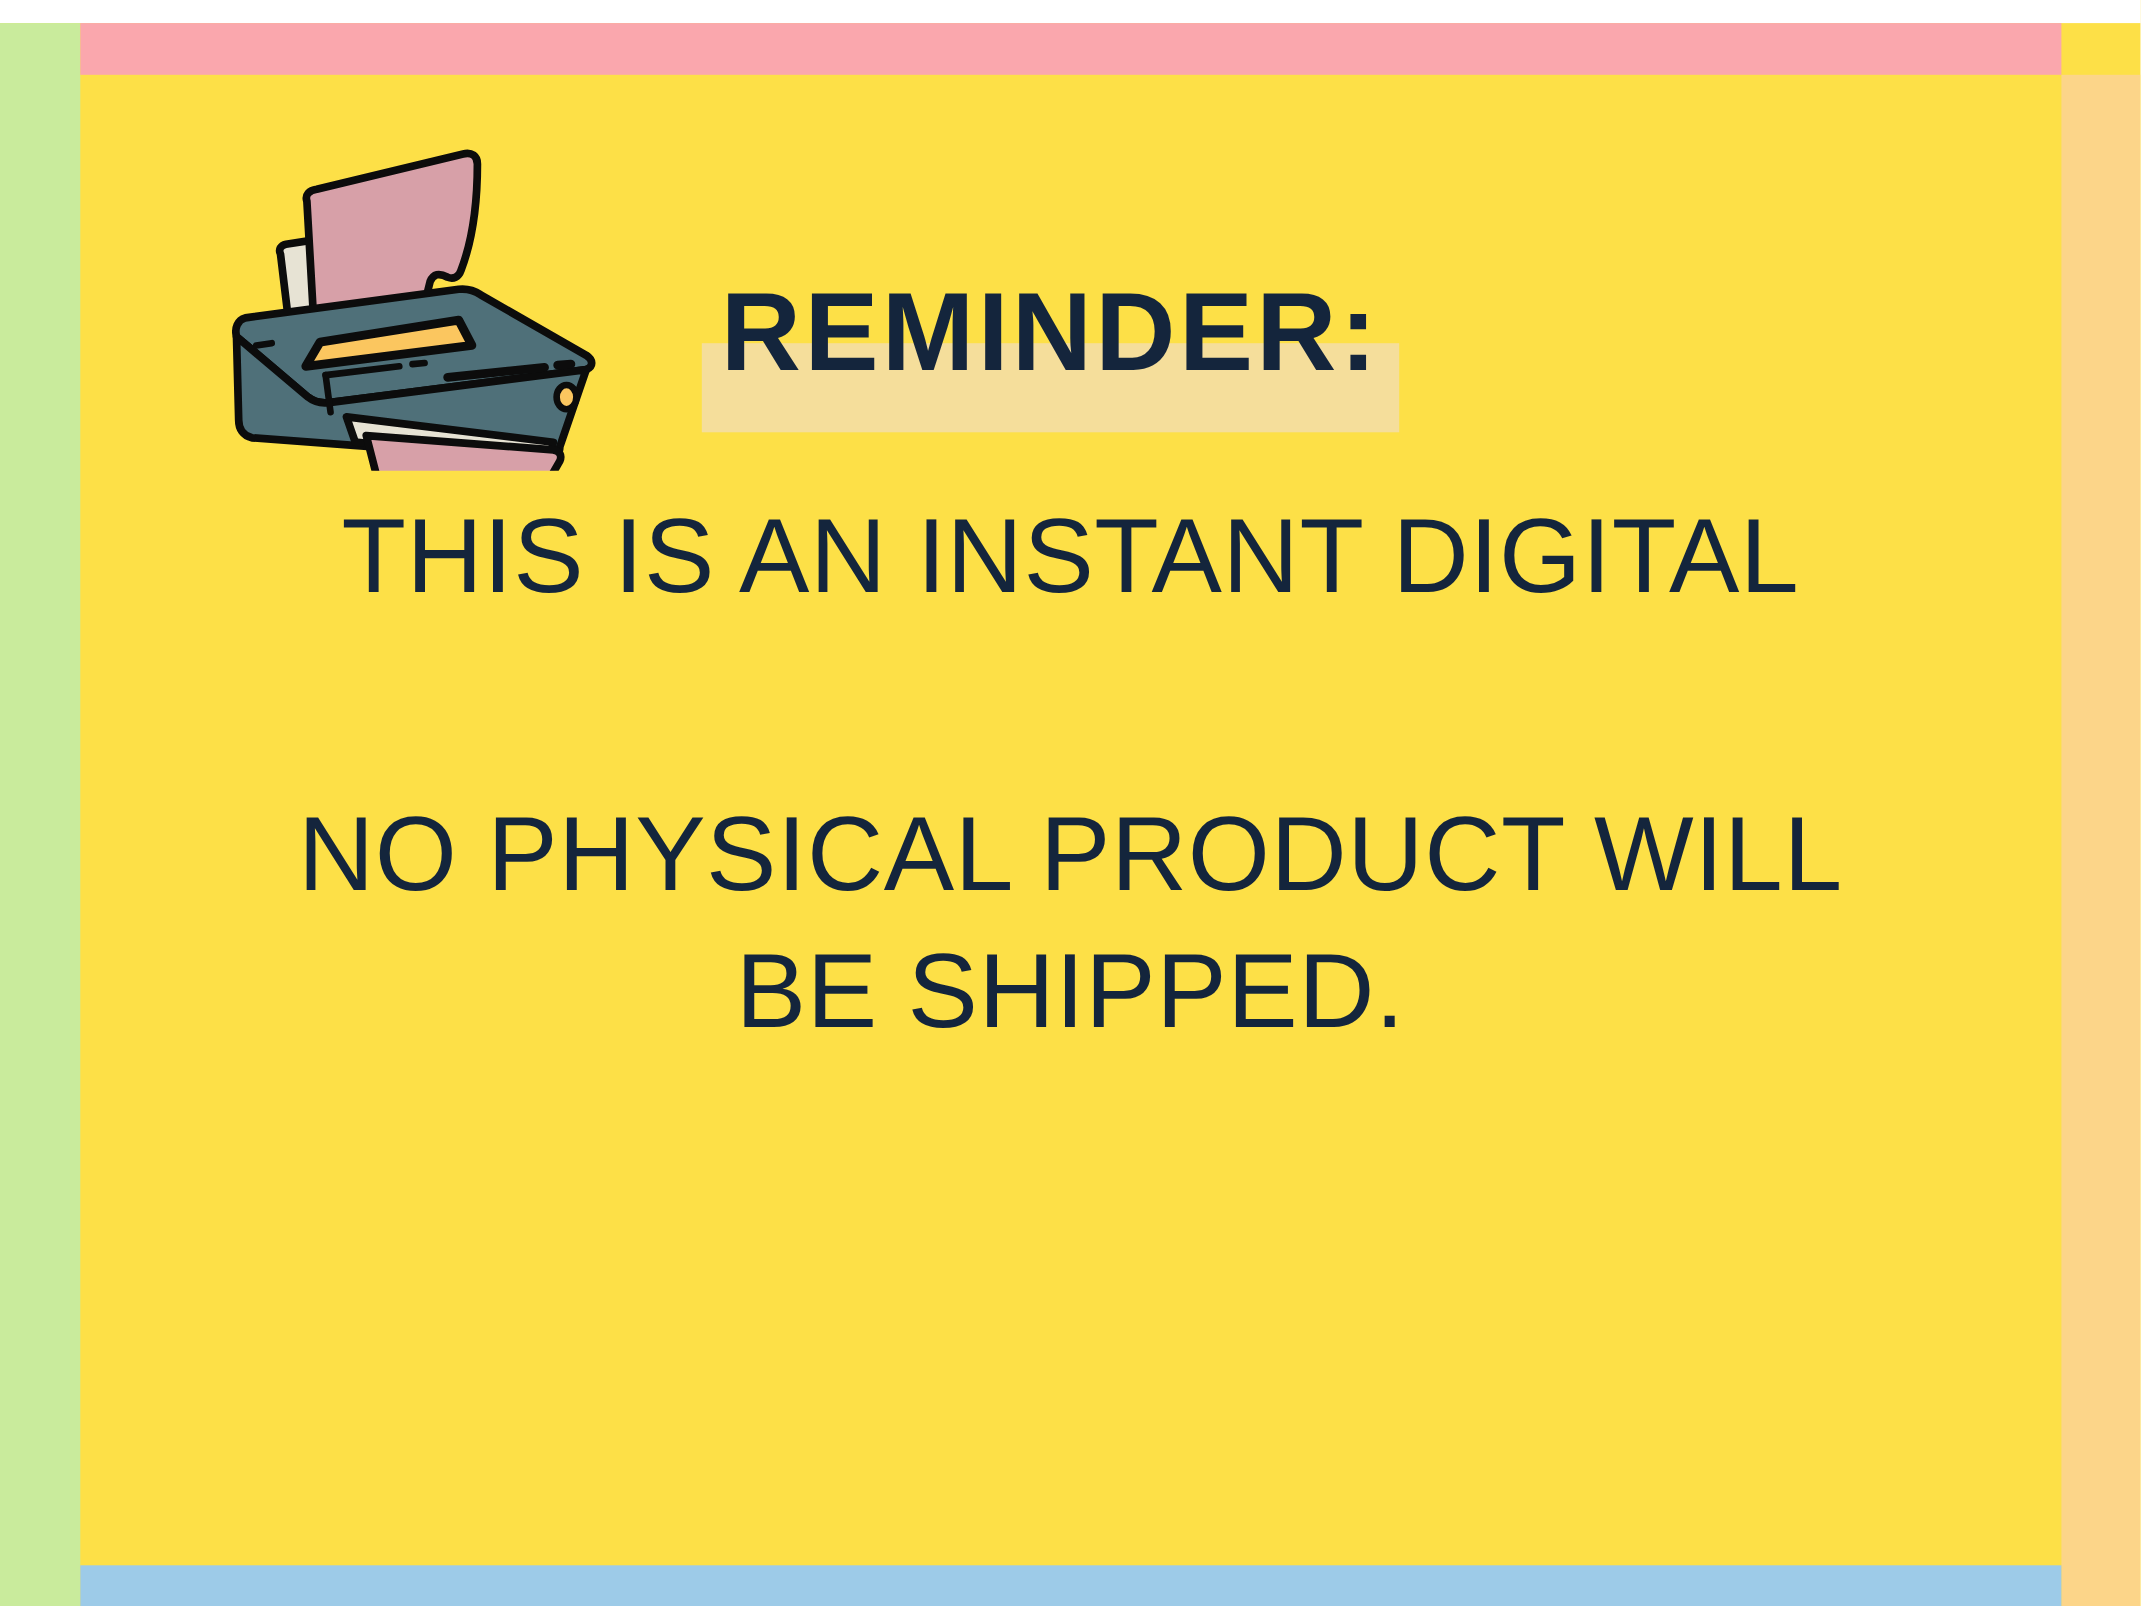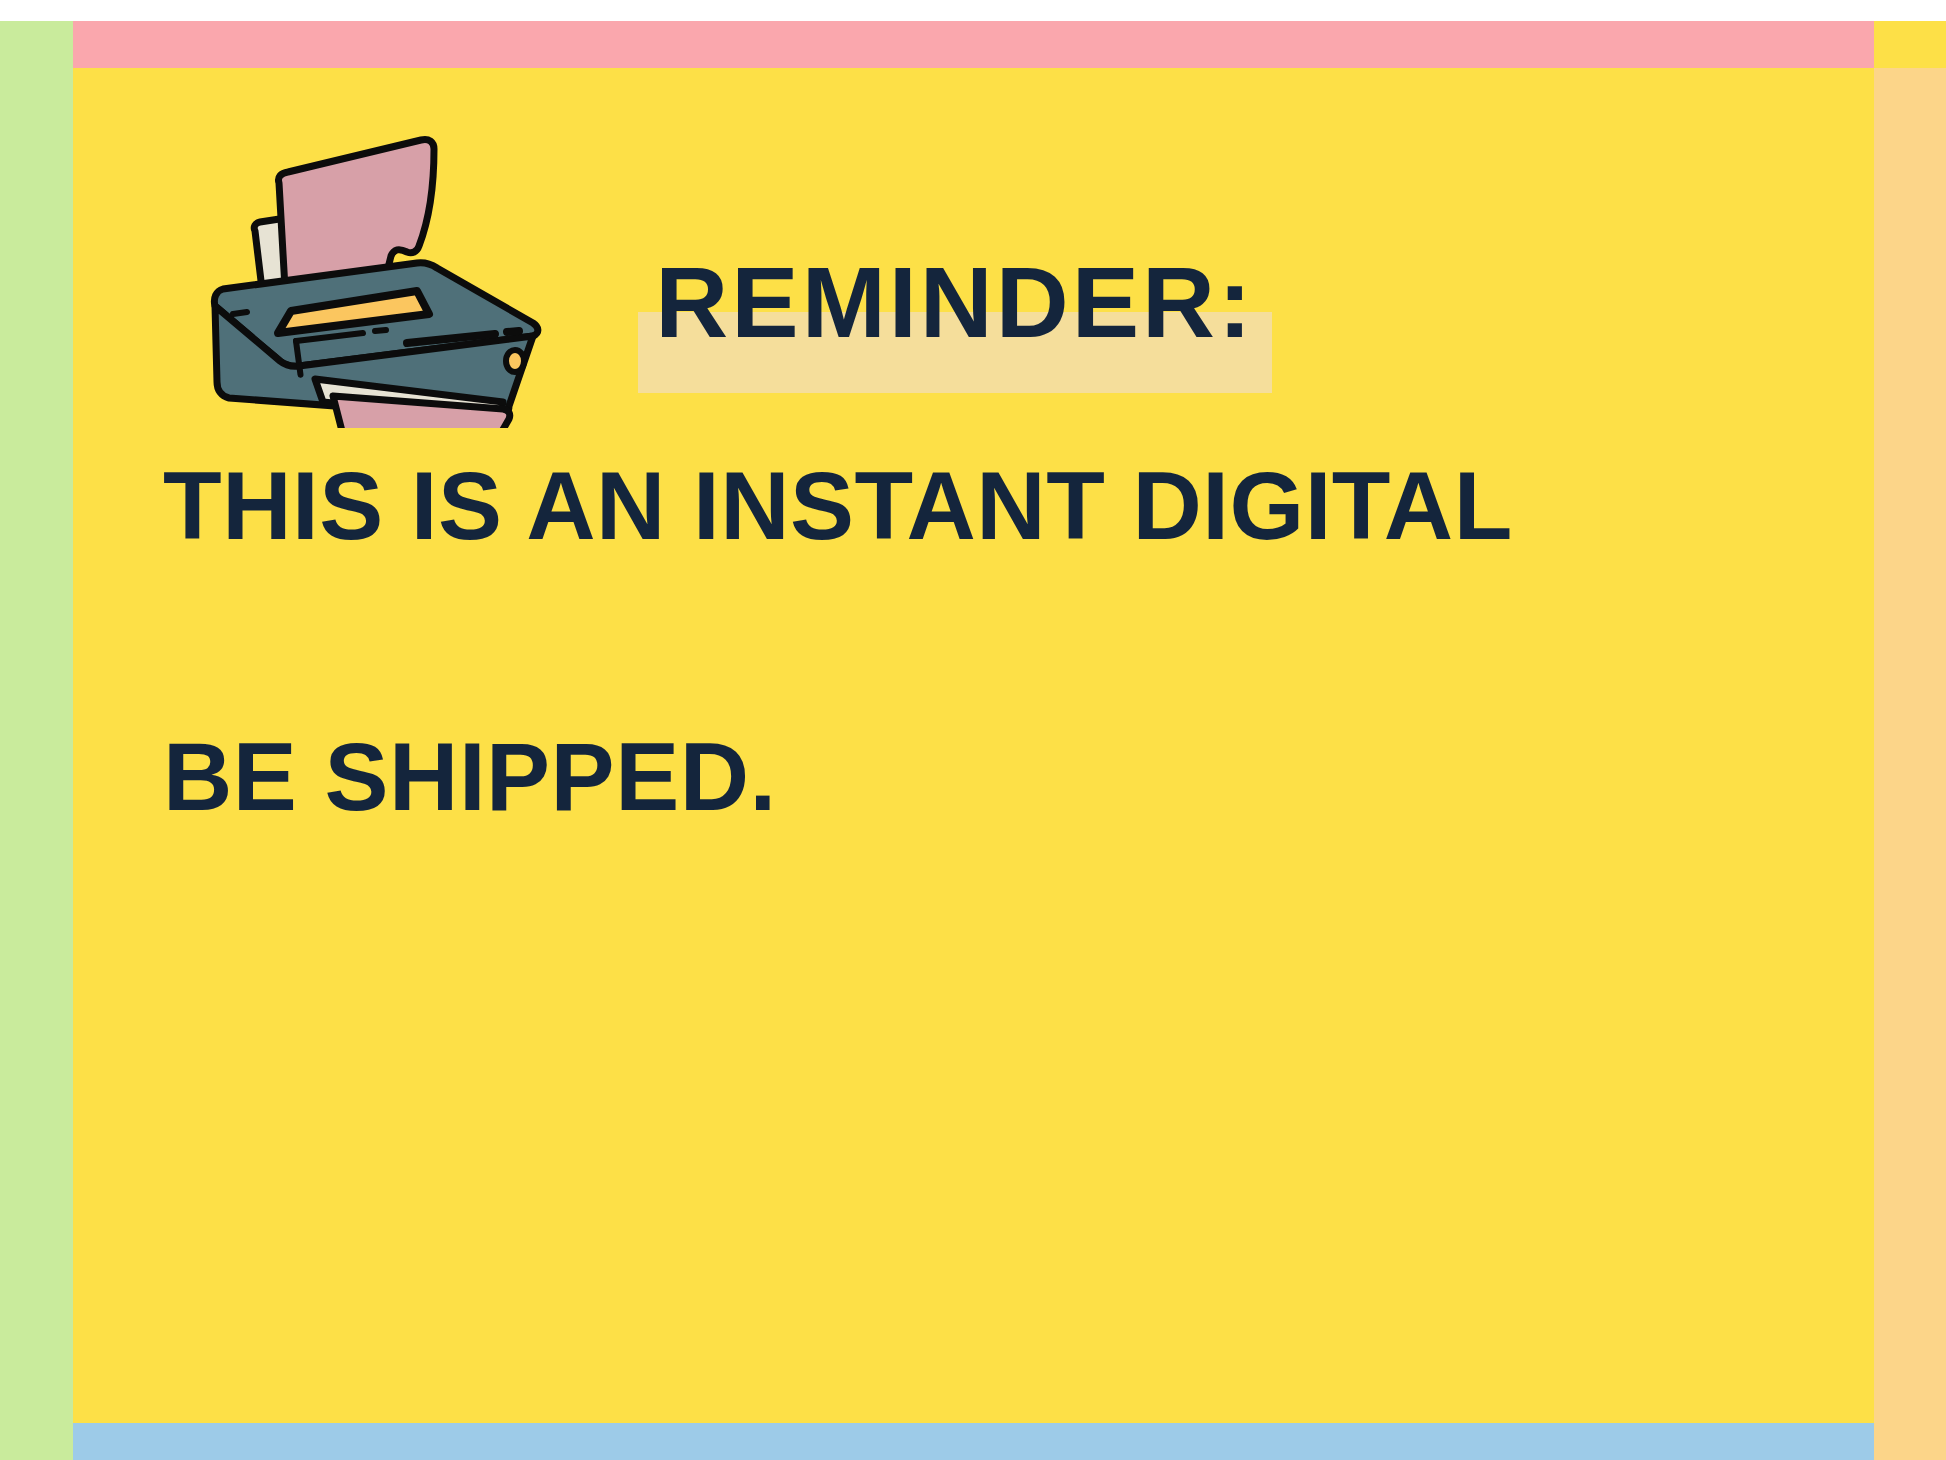--- a/index.html
+++ b/index.html
@@ -95,10 +95,10 @@
     left: 90px;
     top: 375px;
     width: 1620px;
-    text-align: left;
+    text-align: center;
     color: #14253c;
     font-family: "Liberation Sans Narrow", "Liberation Sans", sans-serif;
-    font-weight: bold;
+    font-weight: normal;
     font-size: 96px;
     line-height: 125px;
     letter-spacing: 0.5px;

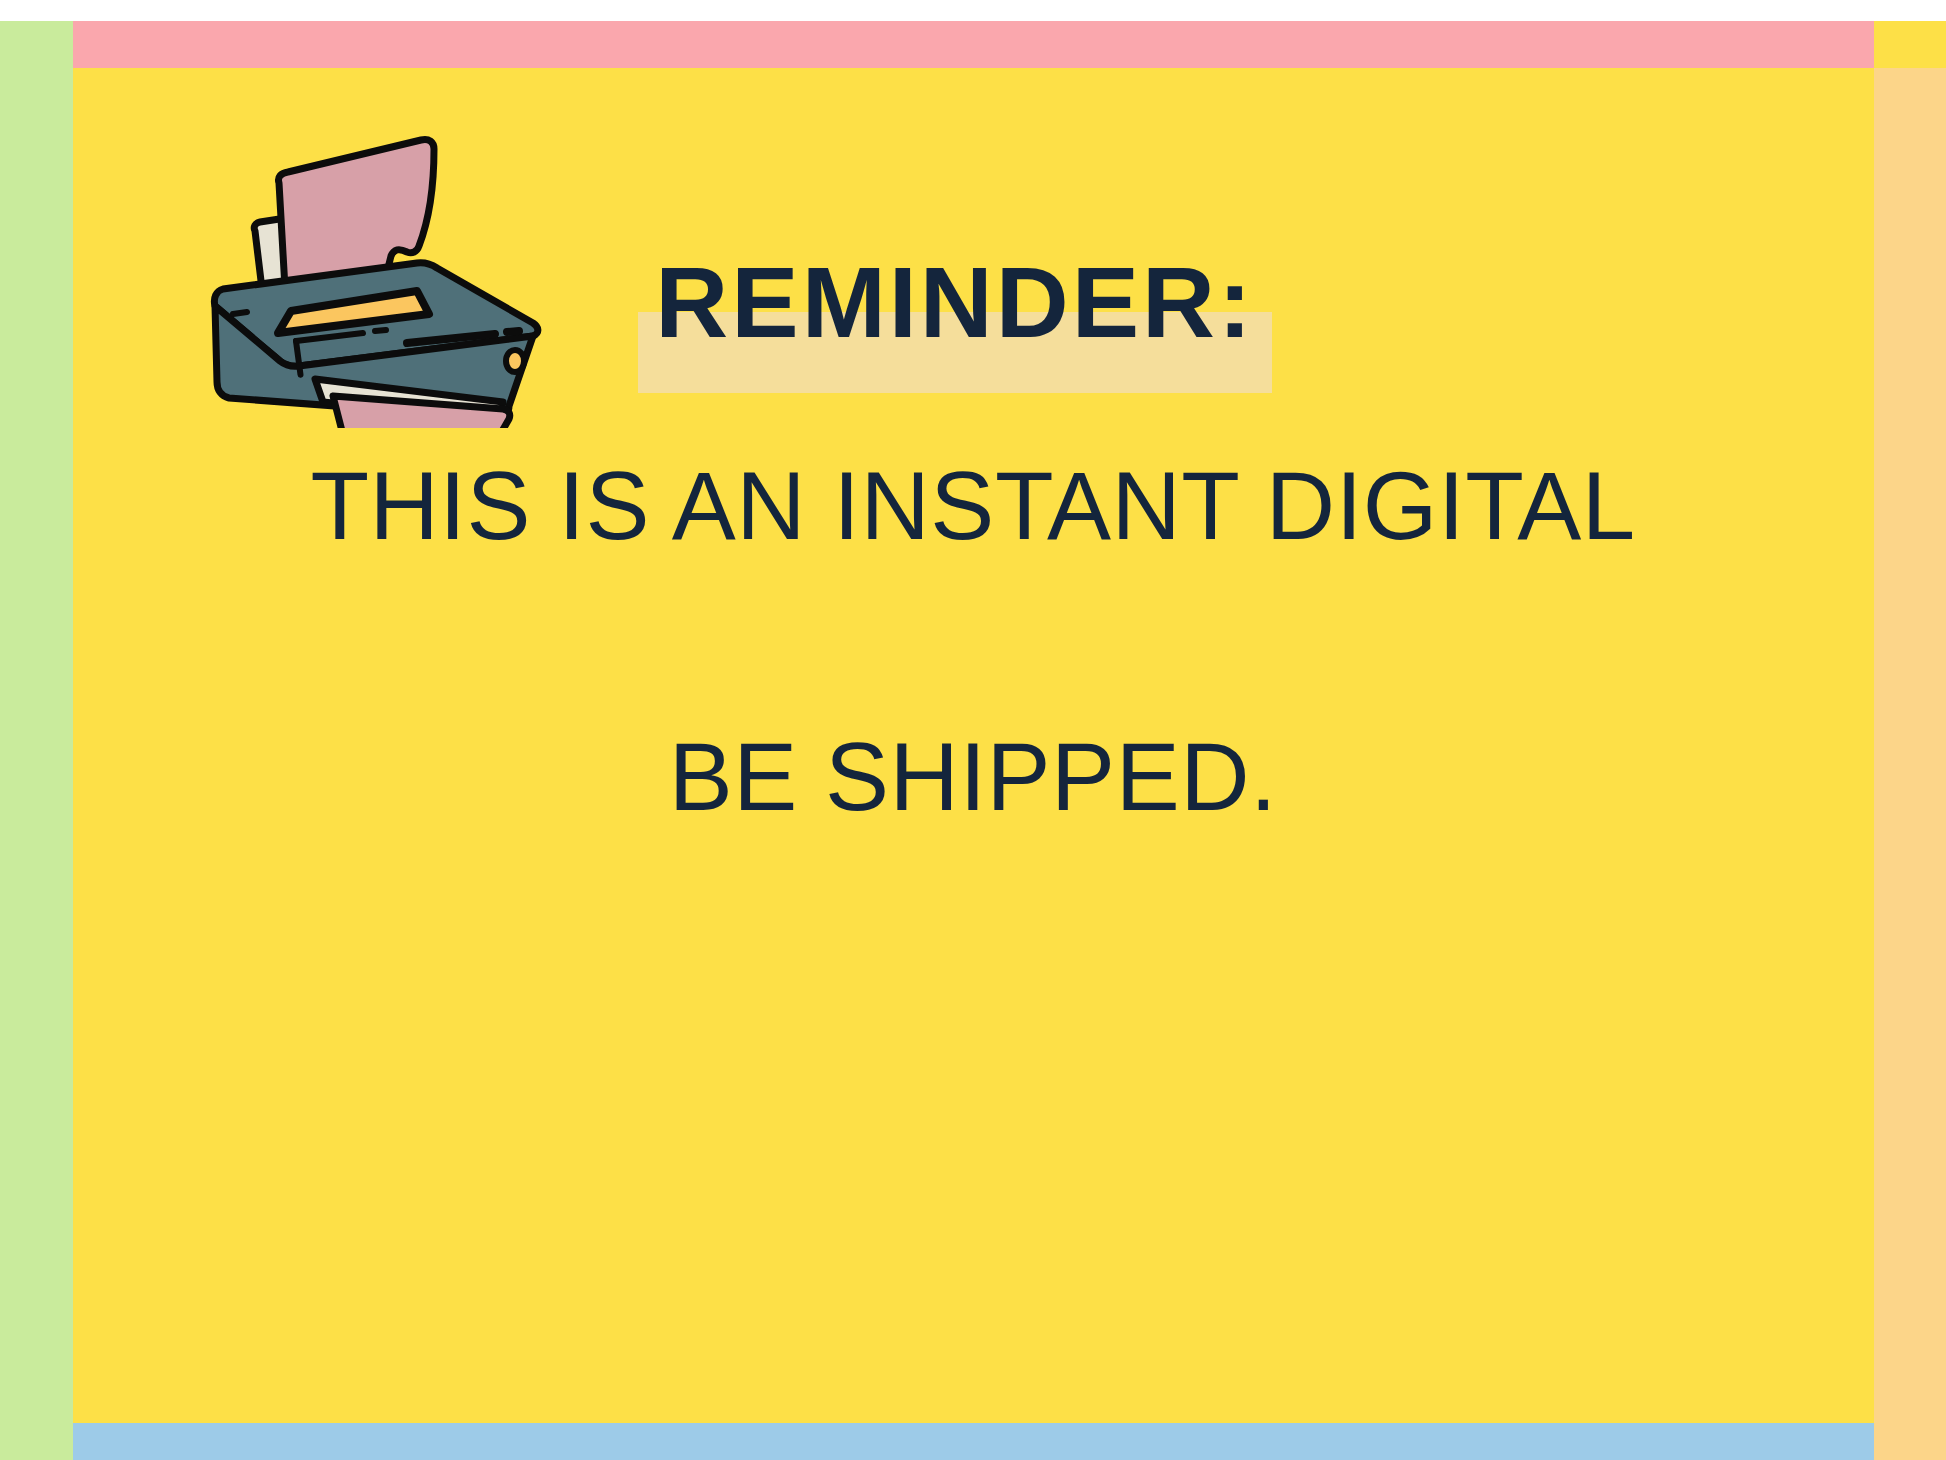--- a/index.html
+++ b/index.html
@@ -169,6 +169,7 @@
       </p>
       <div id="copy-spacer"></div>
       <p class="copy-block">
+        <span class="copy-line">NO PHYSICAL PRODUCT WILL</span>
         <span class="copy-line">BE SHIPPED.</span>
       </p>
     </div>

